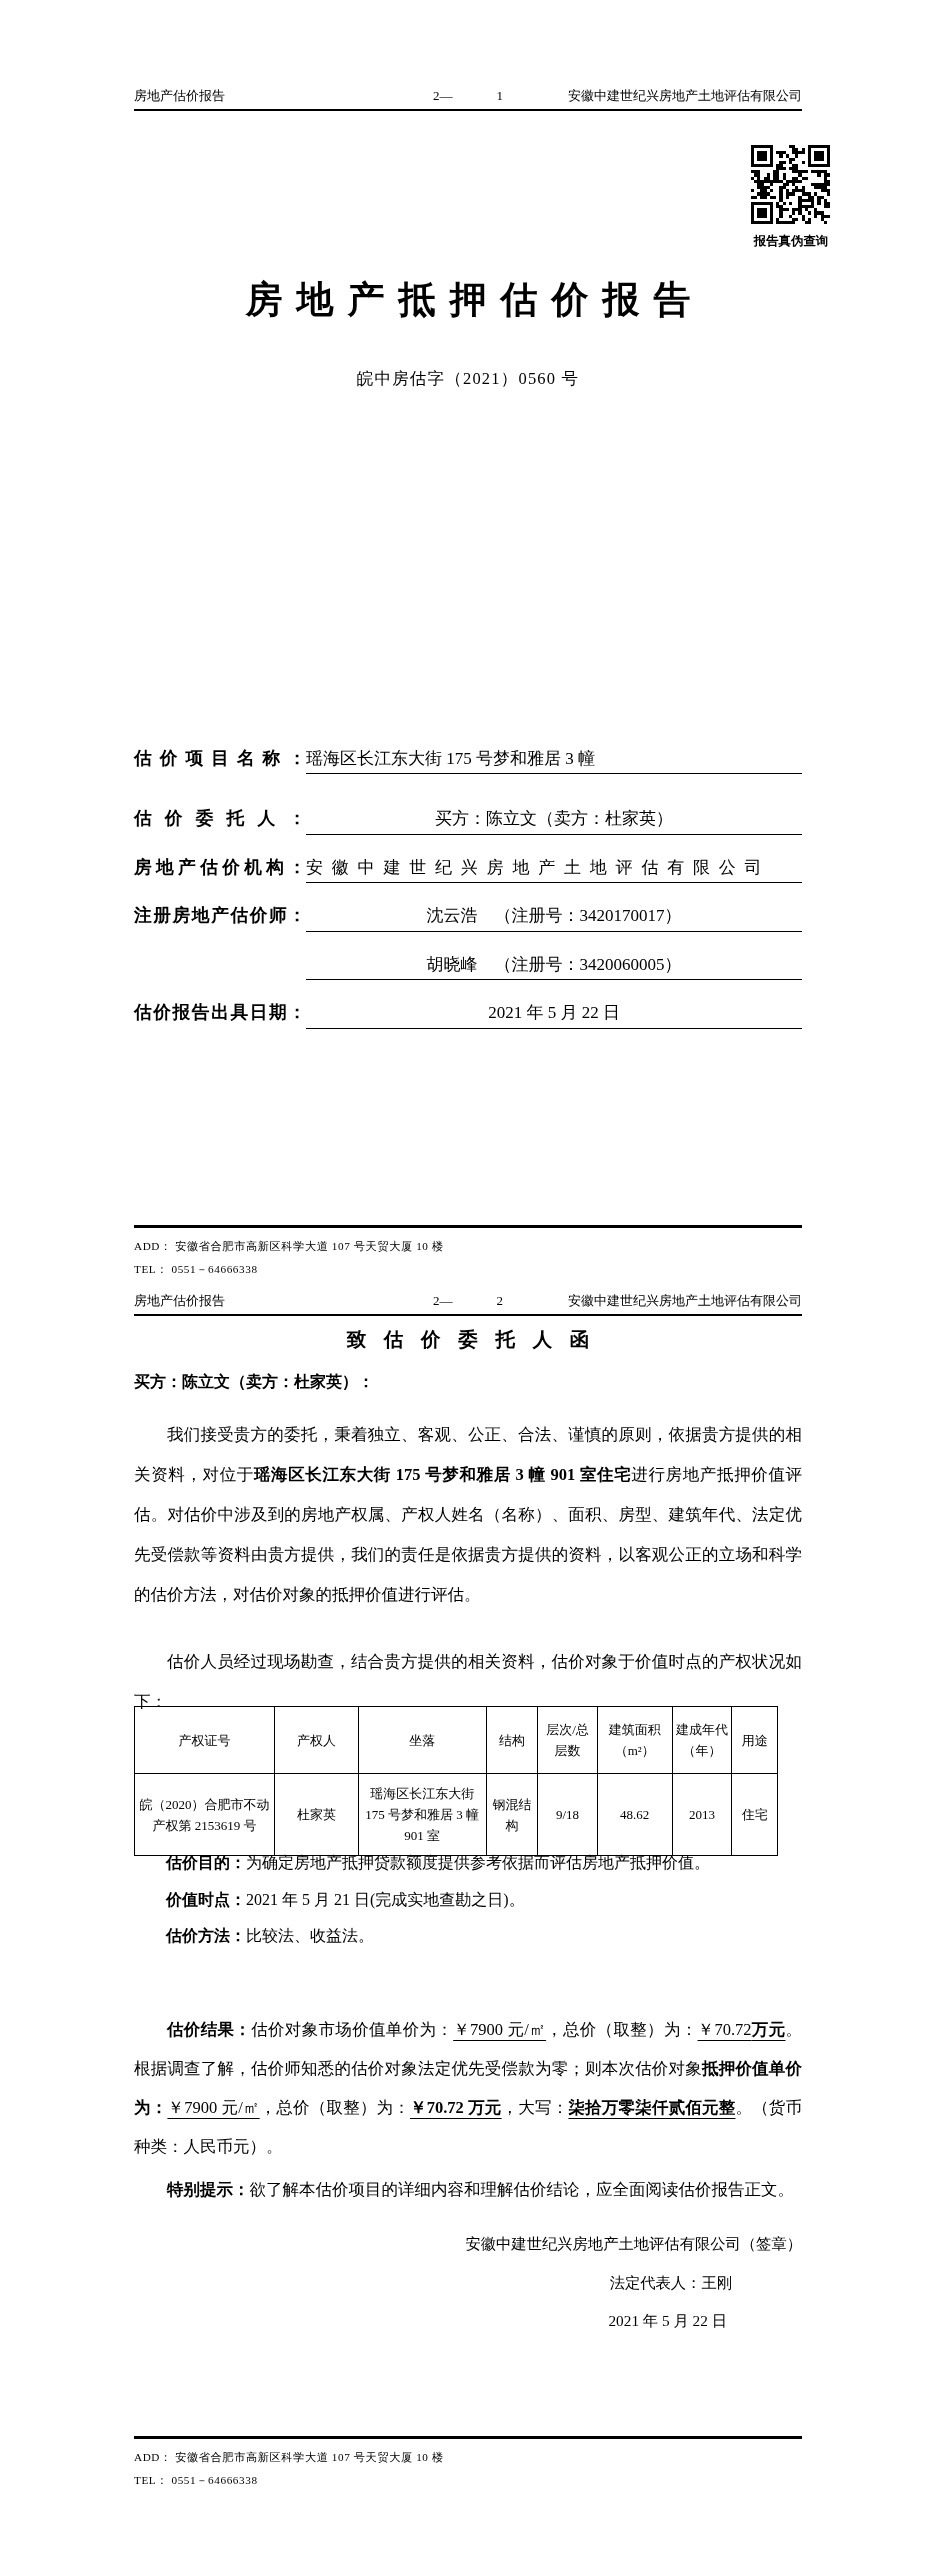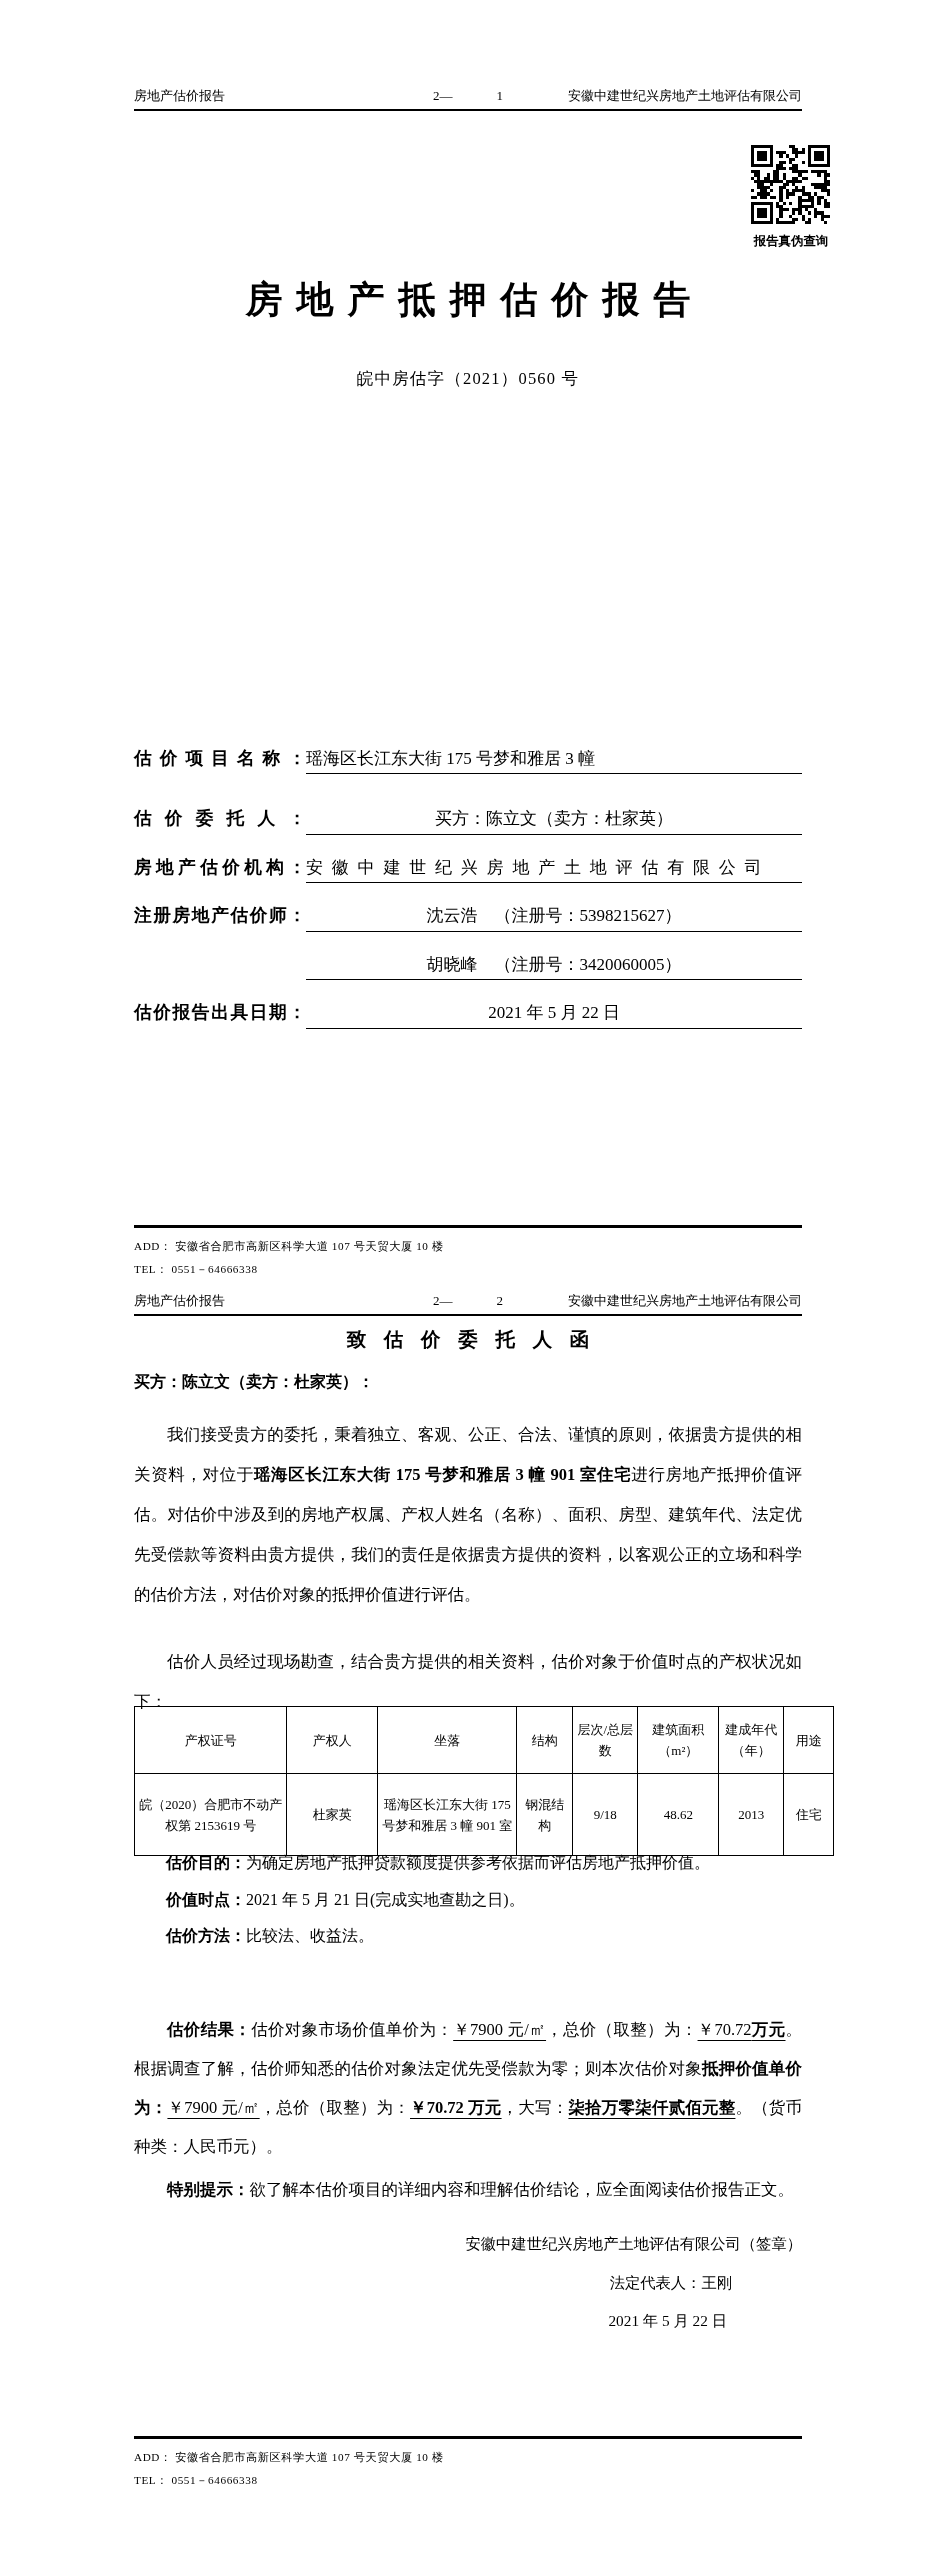--- a/index.html
+++ b/index.html
@@ -335,7 +335,7 @@
   </div>
   <div class="frow">
     <span class="flabel">注册房地产估价师：</span>
-    <span class="fval cen">沈云浩　（注册号：5398215627）</span>
+    <span class="fval cen">沈云浩　（注册号：3420170017）</span>
   </div>
   <div class="frow">
     <span class="fspacer"></span>

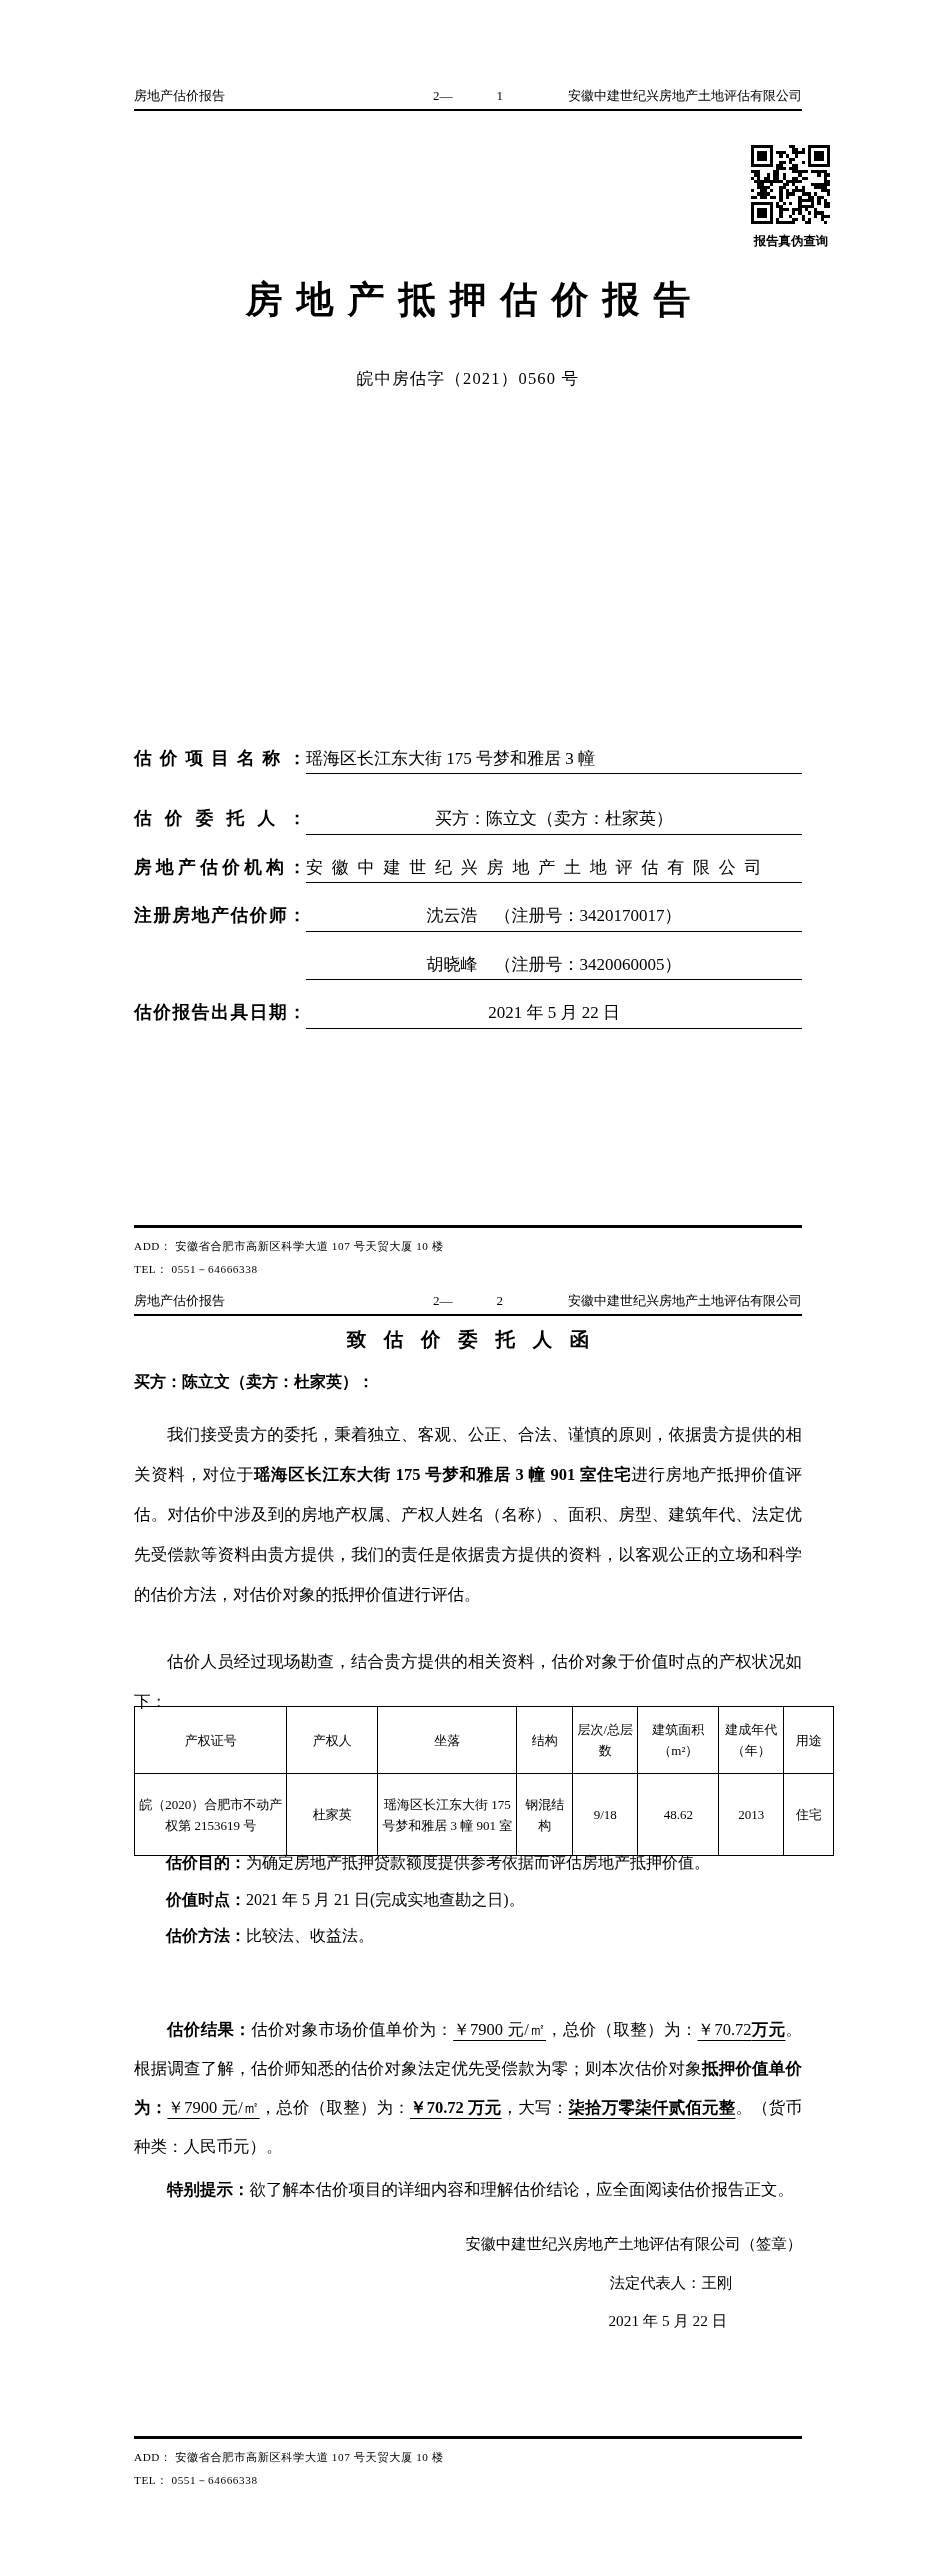--- a/index.html
+++ b/index.html
@@ -50,7 +50,7 @@
   .bu{font-weight:bold;text-decoration:underline;text-underline-offset:5.3px;text-decoration-thickness:1.2px;}
   .em{font-weight:bold;text-underline-offset:5.3px;text-decoration-thickness:1.2px;}
 
-  #prop-table{top:1706px;left:134px;width:700px;}
+  #prop-table{top:1706px;left:134px;width:644px;}
   #prop-table table{width:100%;border-collapse:collapse;table-layout:fixed;}
   #prop-table th,#prop-table td{
     border:1.2px solid #000;font-weight:normal;font-size:13px;text-align:center;

